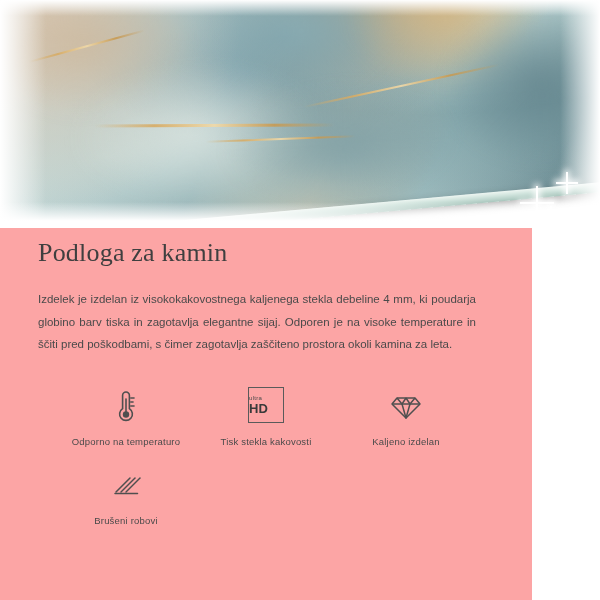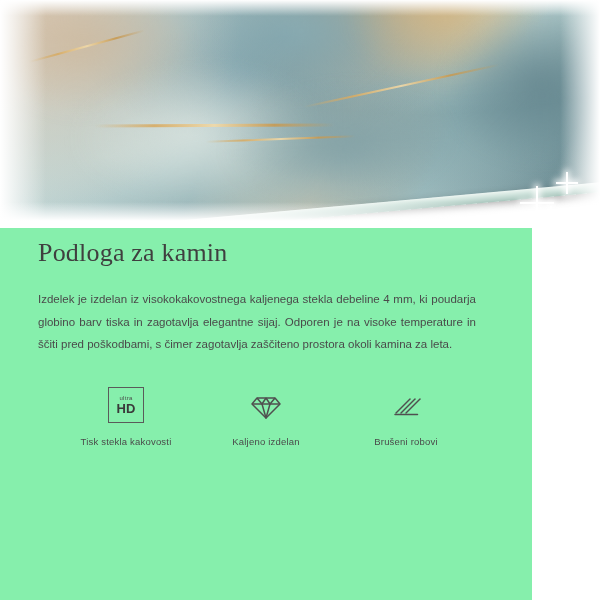--- a/index.html
+++ b/index.html
@@ -19,7 +19,7 @@
     position: relative;
     width: 532px;
     height: 600px;
-    background: #86efac;
+    background: #fca5a5;
   }
 
   

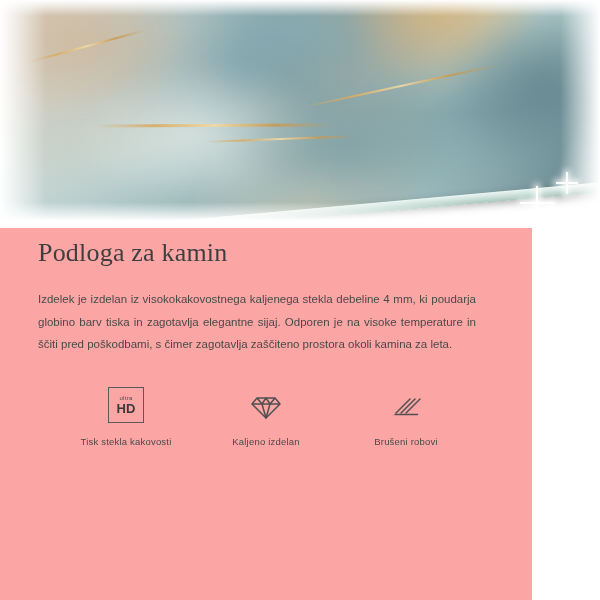--- a/index.html
+++ b/index.html
@@ -195,7 +195,6 @@
     border: 1.6px solid #5a5a5a;
     display: flex;
     flex-direction: column;
-    align-items: center;
     justify-content: center;
     line-height: 1;
   }

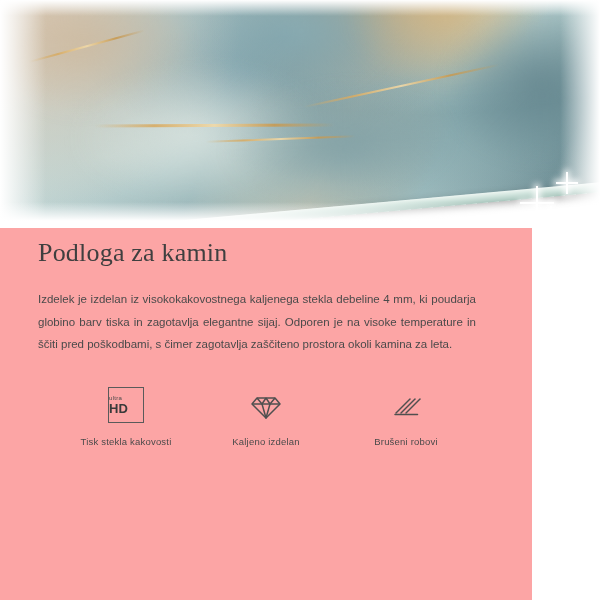--- a/index.html
+++ b/index.html
@@ -250,6 +250,19 @@
 
     <div class="features">
 
+      <div class="feature">
+        <div class="feature-icon">
+          <svg width="44" height="44" viewBox="0 0 44 44" fill="none" stroke="#4f4f4f" stroke-width="1.6" stroke-linecap="round">
+            <path d="M22 9 a3.4 3.4 0 0 1 3.4 3.4 v13.2 a6.4 6.4 0 1 1 -6.8 0 v-13.2 A3.4 3.4 0 0 1 22 9z"></path>
+            <circle cx="22" cy="31.5" r="3.2" fill="#4f4f4f" stroke="none"></circle>
+            <line x1="22" y1="16" x2="22" y2="29"></line>
+            <line x1="26.8" y1="15" x2="30" y2="15"></line>
+            <line x1="26.8" y1="19" x2="29" y2="19"></line>
+            <line x1="26.8" y1="23" x2="30" y2="23"></line>
+          </svg>
+        </div>
+        <div class="feature-label">Odporno na temperaturo</div>
+      </div>
 
       <div class="feature">
         <div class="feature-icon">

